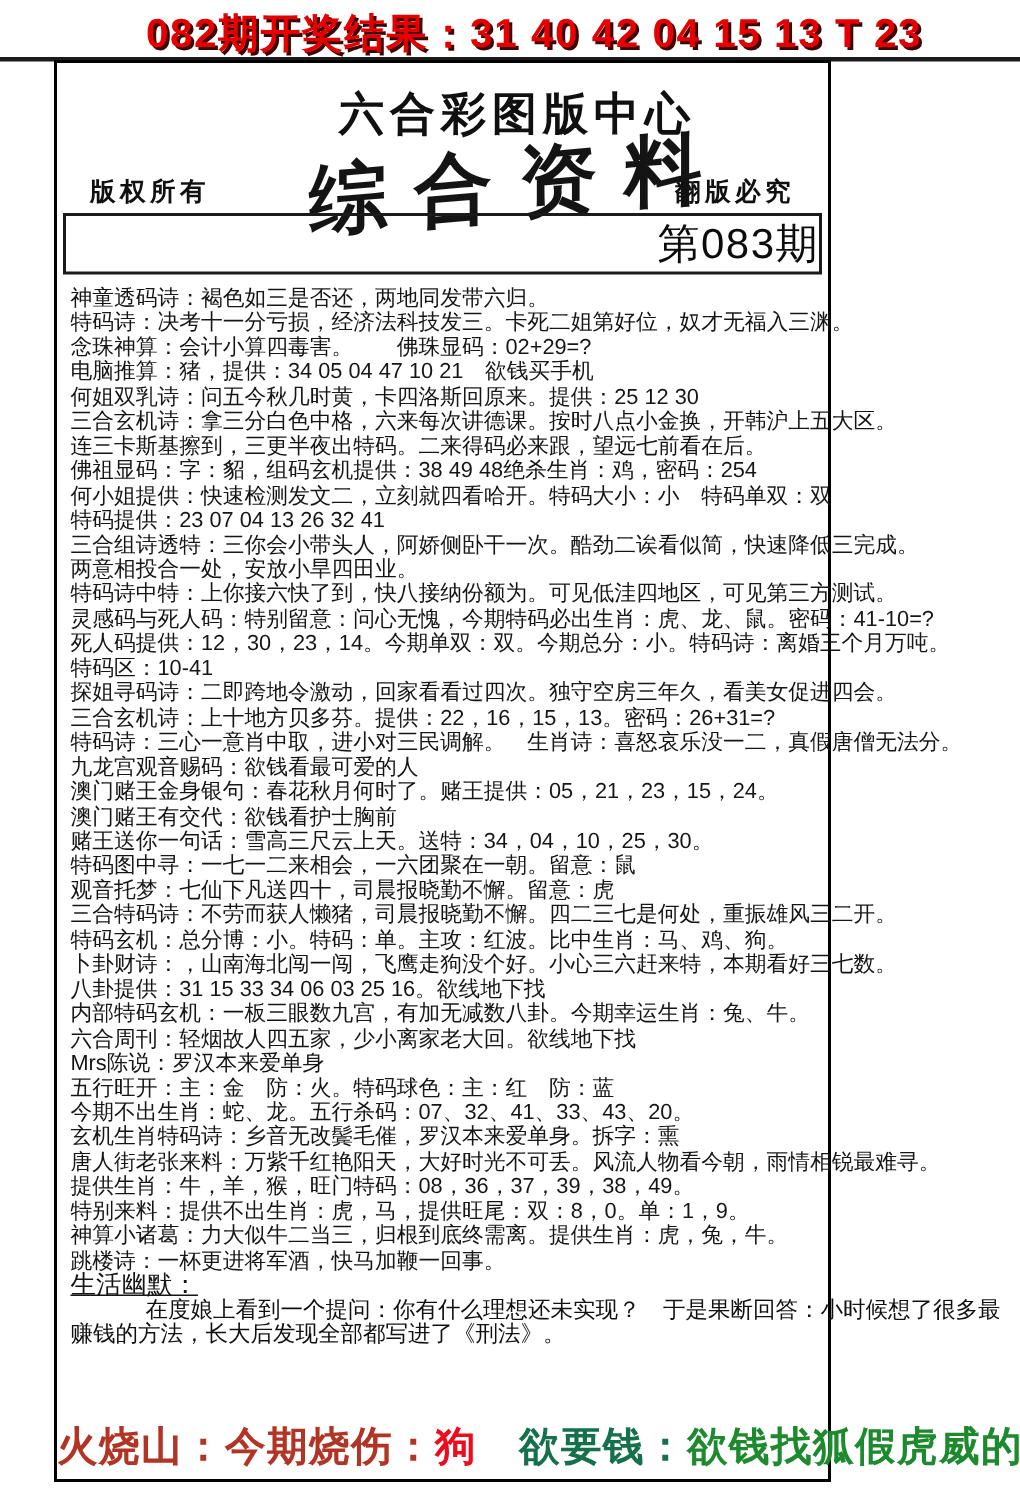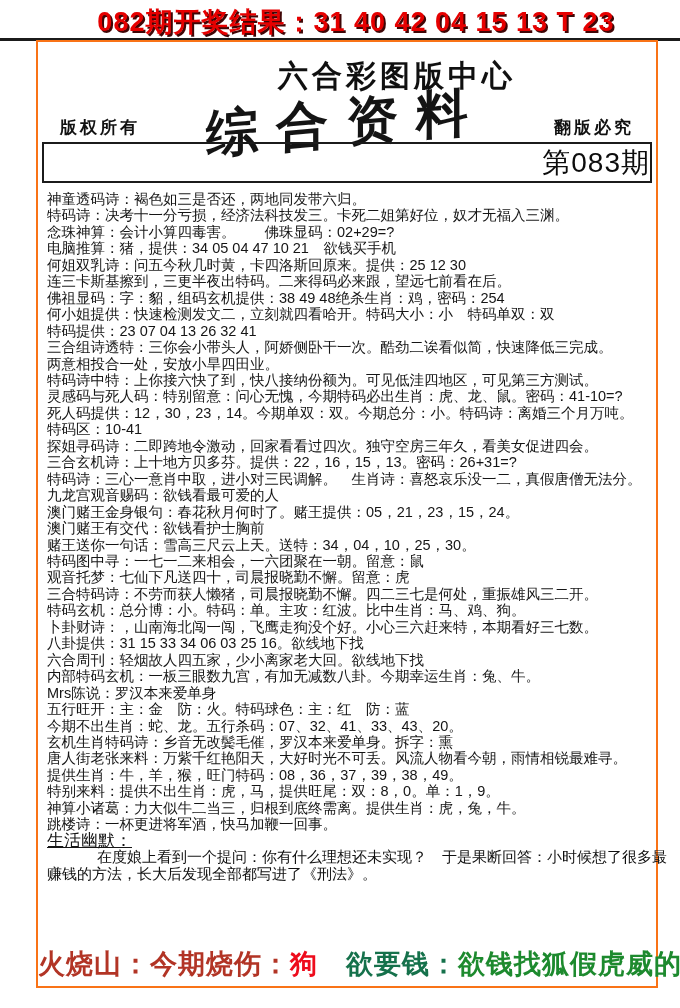--- a/index.html
+++ b/index.html
@@ -26,8 +26,8 @@
   }
   .mainbox {
     position:absolute; left:36px; top:40px;
-    width:622px; height:948px;
-    border:2px solid #f97316;
+    width:518px; height:948px;
+    border:2px solid #000000;
     background:#ffffff;
     box-sizing:border-box;
   }

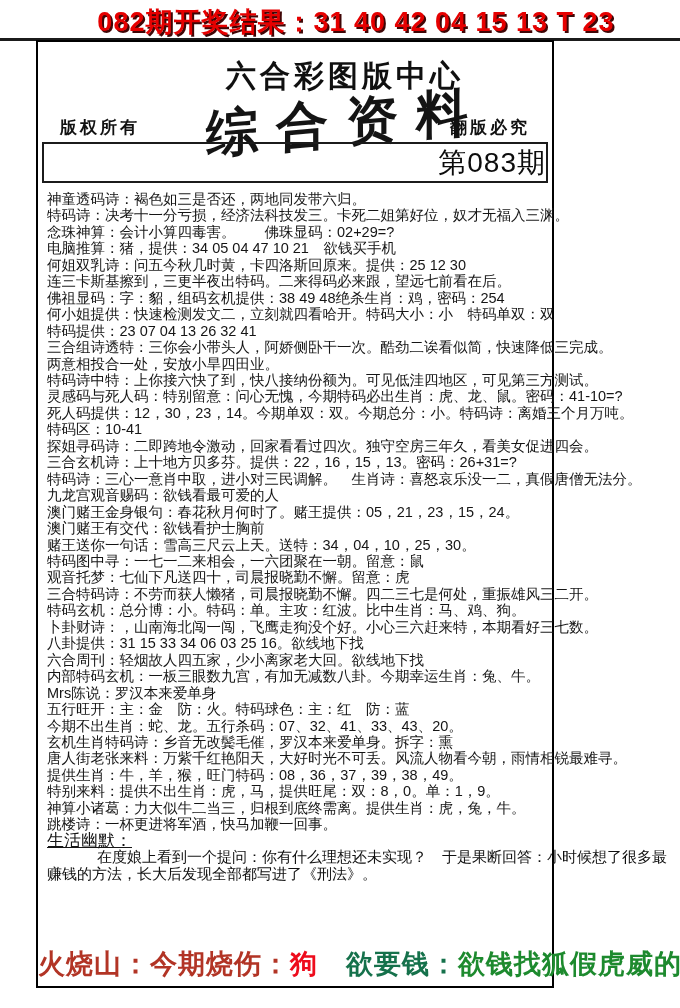--- a/index.html
+++ b/index.html
@@ -109,6 +109,7 @@
       <div class="line">念珠神算：会计小算四毒害。　　佛珠显码：02+29=?</div>
       <div class="line">电脑推算：猪，提供：34 05 04 47 10 21　欲钱买手机</div>
       <div class="line">何姐双乳诗：问五今秋几时黄，卡四洛斯回原来。提供：25 12 30</div>
+      <div class="line">三合玄机诗：拿三分白色中格，六来每次讲德课。按时八点小金换，开韩沪上五大区。</div>
       <div class="line">连三卡斯基擦到，三更半夜出特码。二来得码必来跟，望远七前看在后。</div>
       <div class="line">佛祖显码：字：貂，组码玄机提供：38 49 48绝杀生肖：鸡，密码：254</div>
       <div class="line">何小姐提供：快速检测发文二，立刻就四看哈开。特码大小：小　特码单双：双</div>

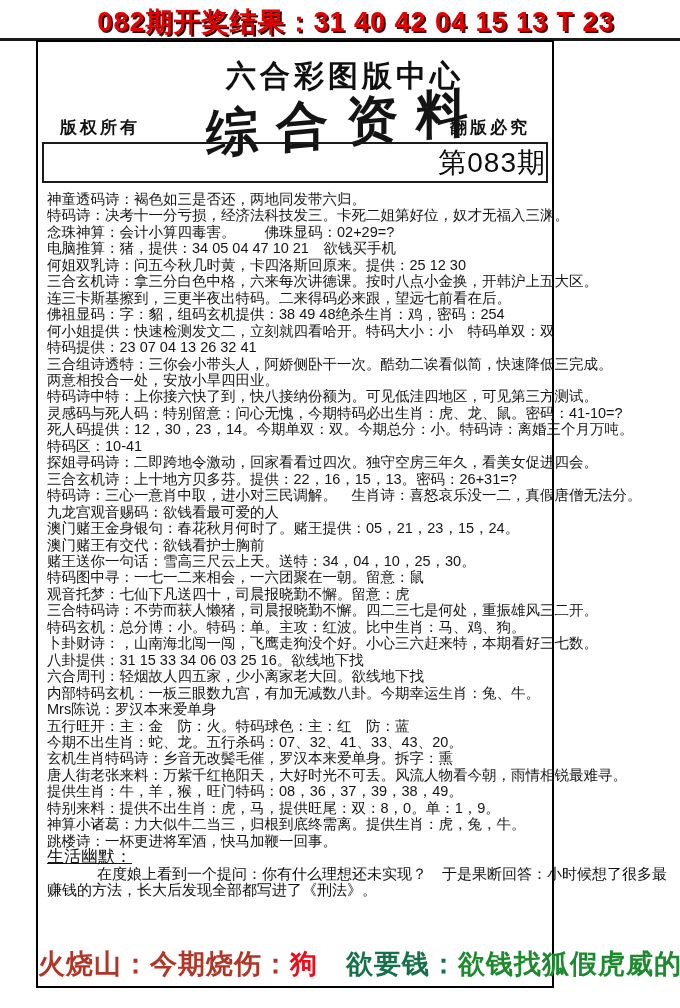--- a/index.html
+++ b/index.html
@@ -133,8 +133,8 @@
       <div class="line">特码玄机：总分博：小。特码：单。主攻：红波。比中生肖：马、鸡、狗。</div>
       <div class="line">卜卦财诗：，山南海北闯一闯，飞鹰走狗没个好。小心三六赶来特，本期看好三七数。</div>
       <div class="line">八卦提供：31 15 33 34 06 03 25 16。欲线地下找</div>
+      <div class="line">内部特码玄机：一板三眼数九宫，有加无减数八卦。今期幸运生肖：兔、牛。</div>
       <div class="line">六合周刊：轻烟故人四五家，少小离家老大回。欲线地下找</div>
-      <div class="line">内部特码玄机：一板三眼数九宫，有加无减数八卦。今期幸运生肖：兔、牛。</div>
       <div class="line">Mrs陈说：罗汉本来爱单身</div>
       <div class="line">五行旺开：主：金　防：火。特码球色：主：红　防：蓝</div>
       <div class="line">今期不出生肖：蛇、龙。五行杀码：07、32、41、33、43、20。</div>

